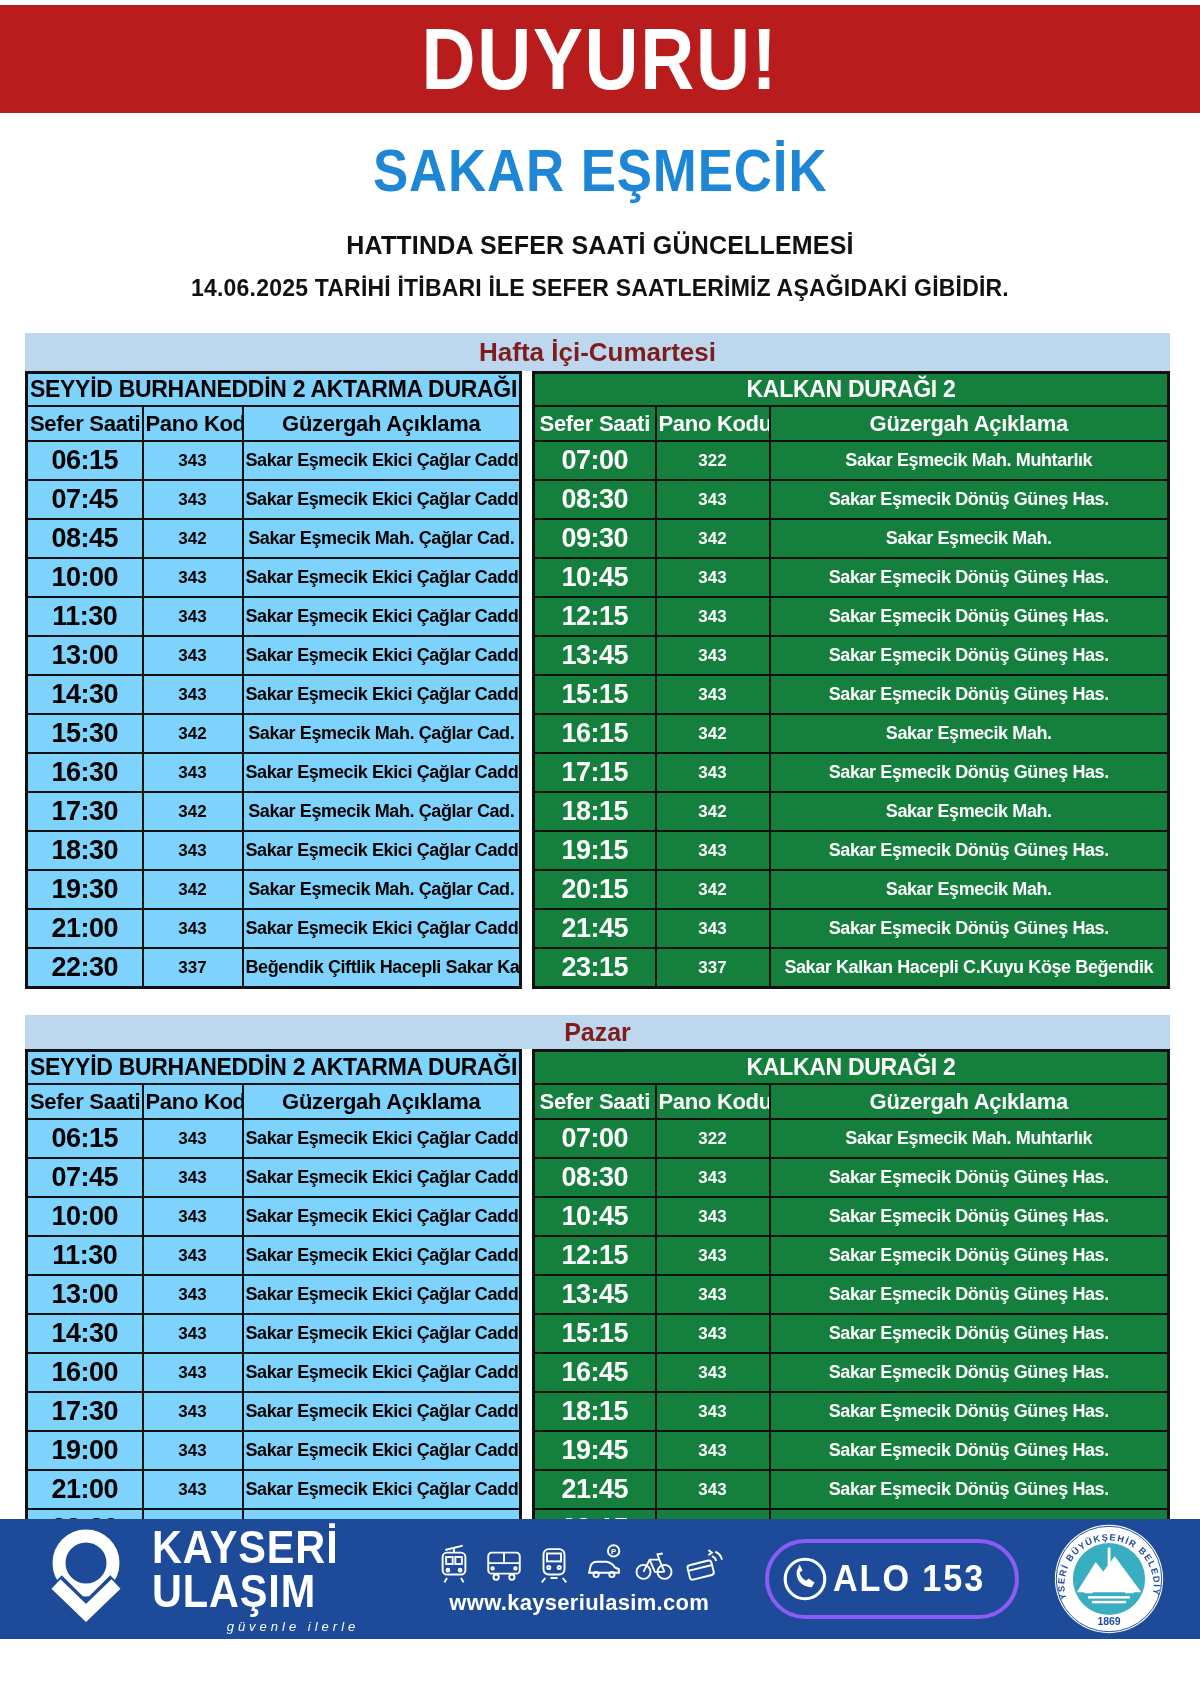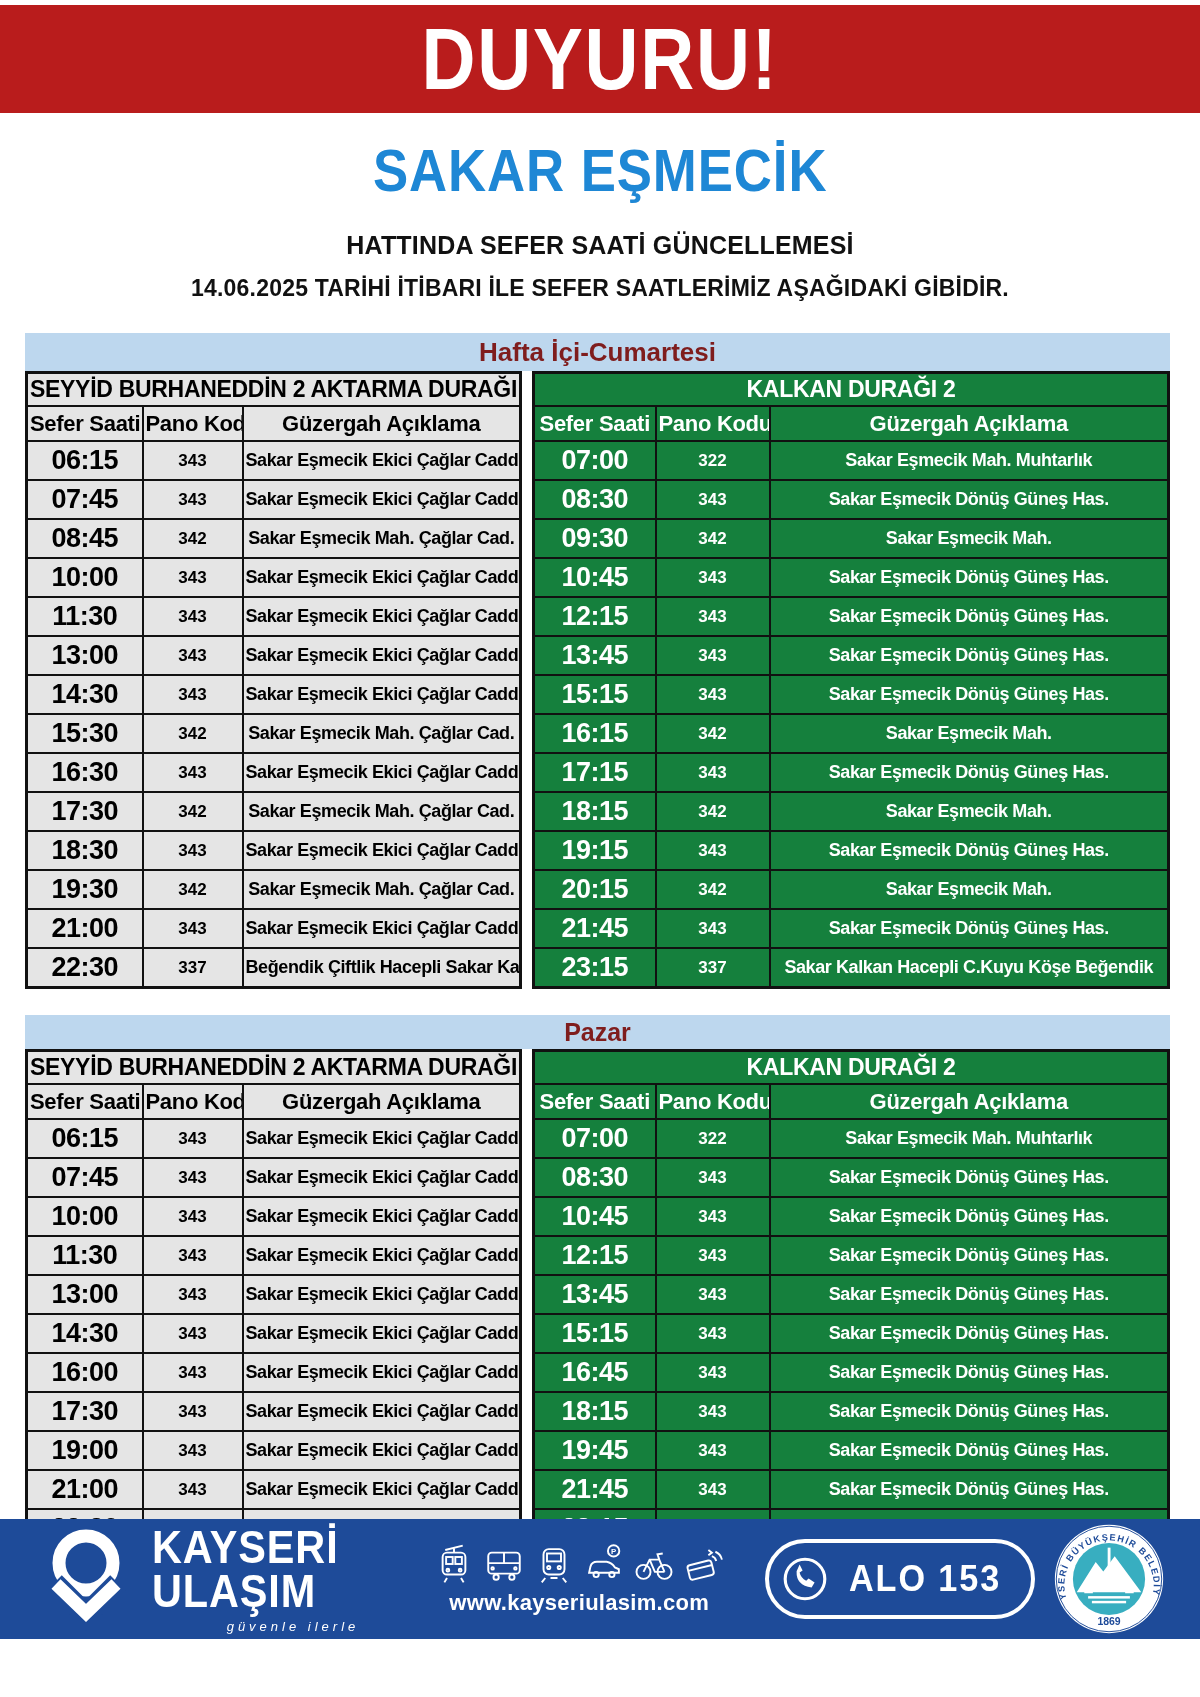--- a/index.html
+++ b/index.html
@@ -60,7 +60,7 @@
   td.time{height:37px;font-size:27px;font-weight:bold;letter-spacing:-.5px;}
   td.pano{font-size:17px;font-weight:bold;}
   td.desc{font-size:18px;font-weight:bold;letter-spacing:-.4px;}
-  .yellow-t{background:#e5e5e5;color:#000;}
+  .yellow-t{background:#7dd3fc;color:#000;}
   .blue-t{background:#15803d;color:#fff;}
   
   .footer{

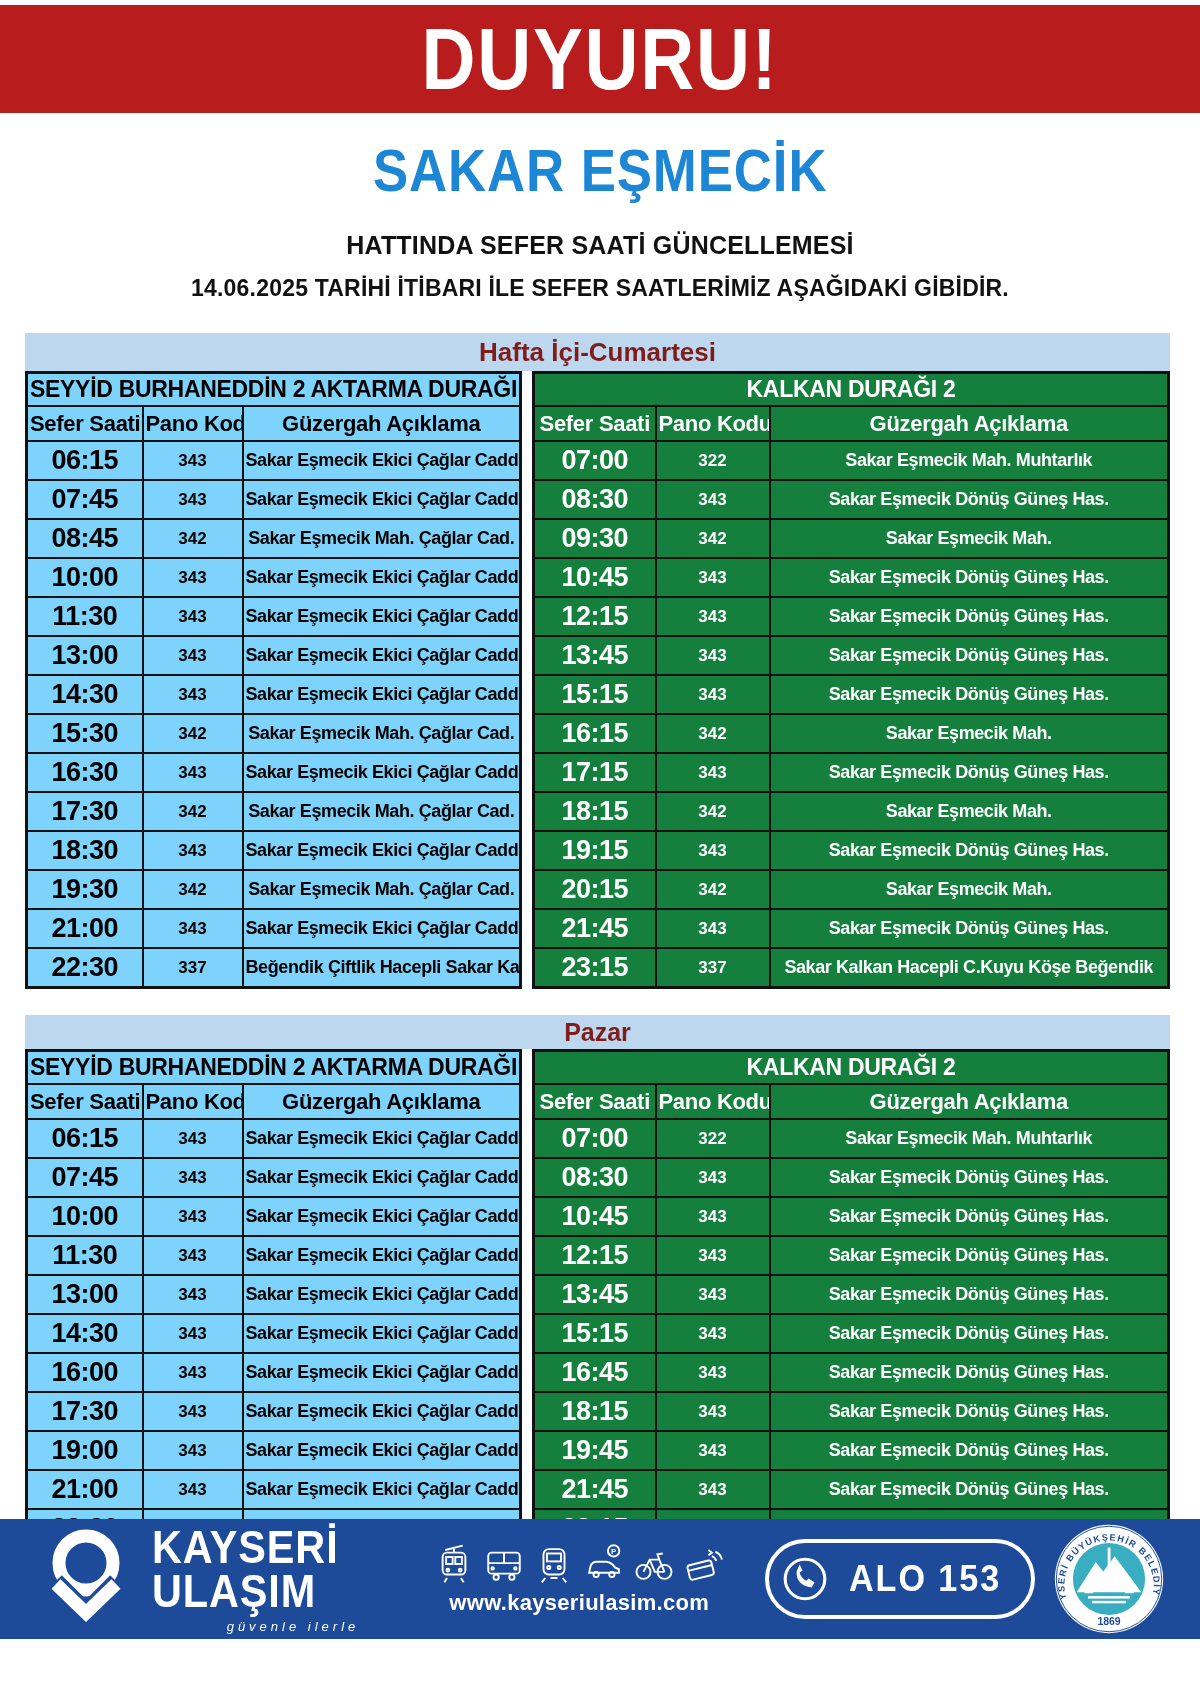--- a/index.html
+++ b/index.html
@@ -88,8 +88,8 @@
     color:#fff;font-weight:bold;font-size:22px;margin-top:4px;letter-spacing:.3px;
   }
   .alo-pill{
-    margin-left:40px;border:4px solid #ffffff;border-radius:44px;
-    height:72px;display:flex;align-items:center;gap:16px;padding:0 26px 0 12px;
+    margin-left:40px;border:4px solid #8b5cf6;border-radius:44px;
+    height:72px;display:flex;align-items:center;padding:0 26px 0 12px;
   }
   .alo-circle{width:48px;height:48px;display:block;}
   .alo-text{

